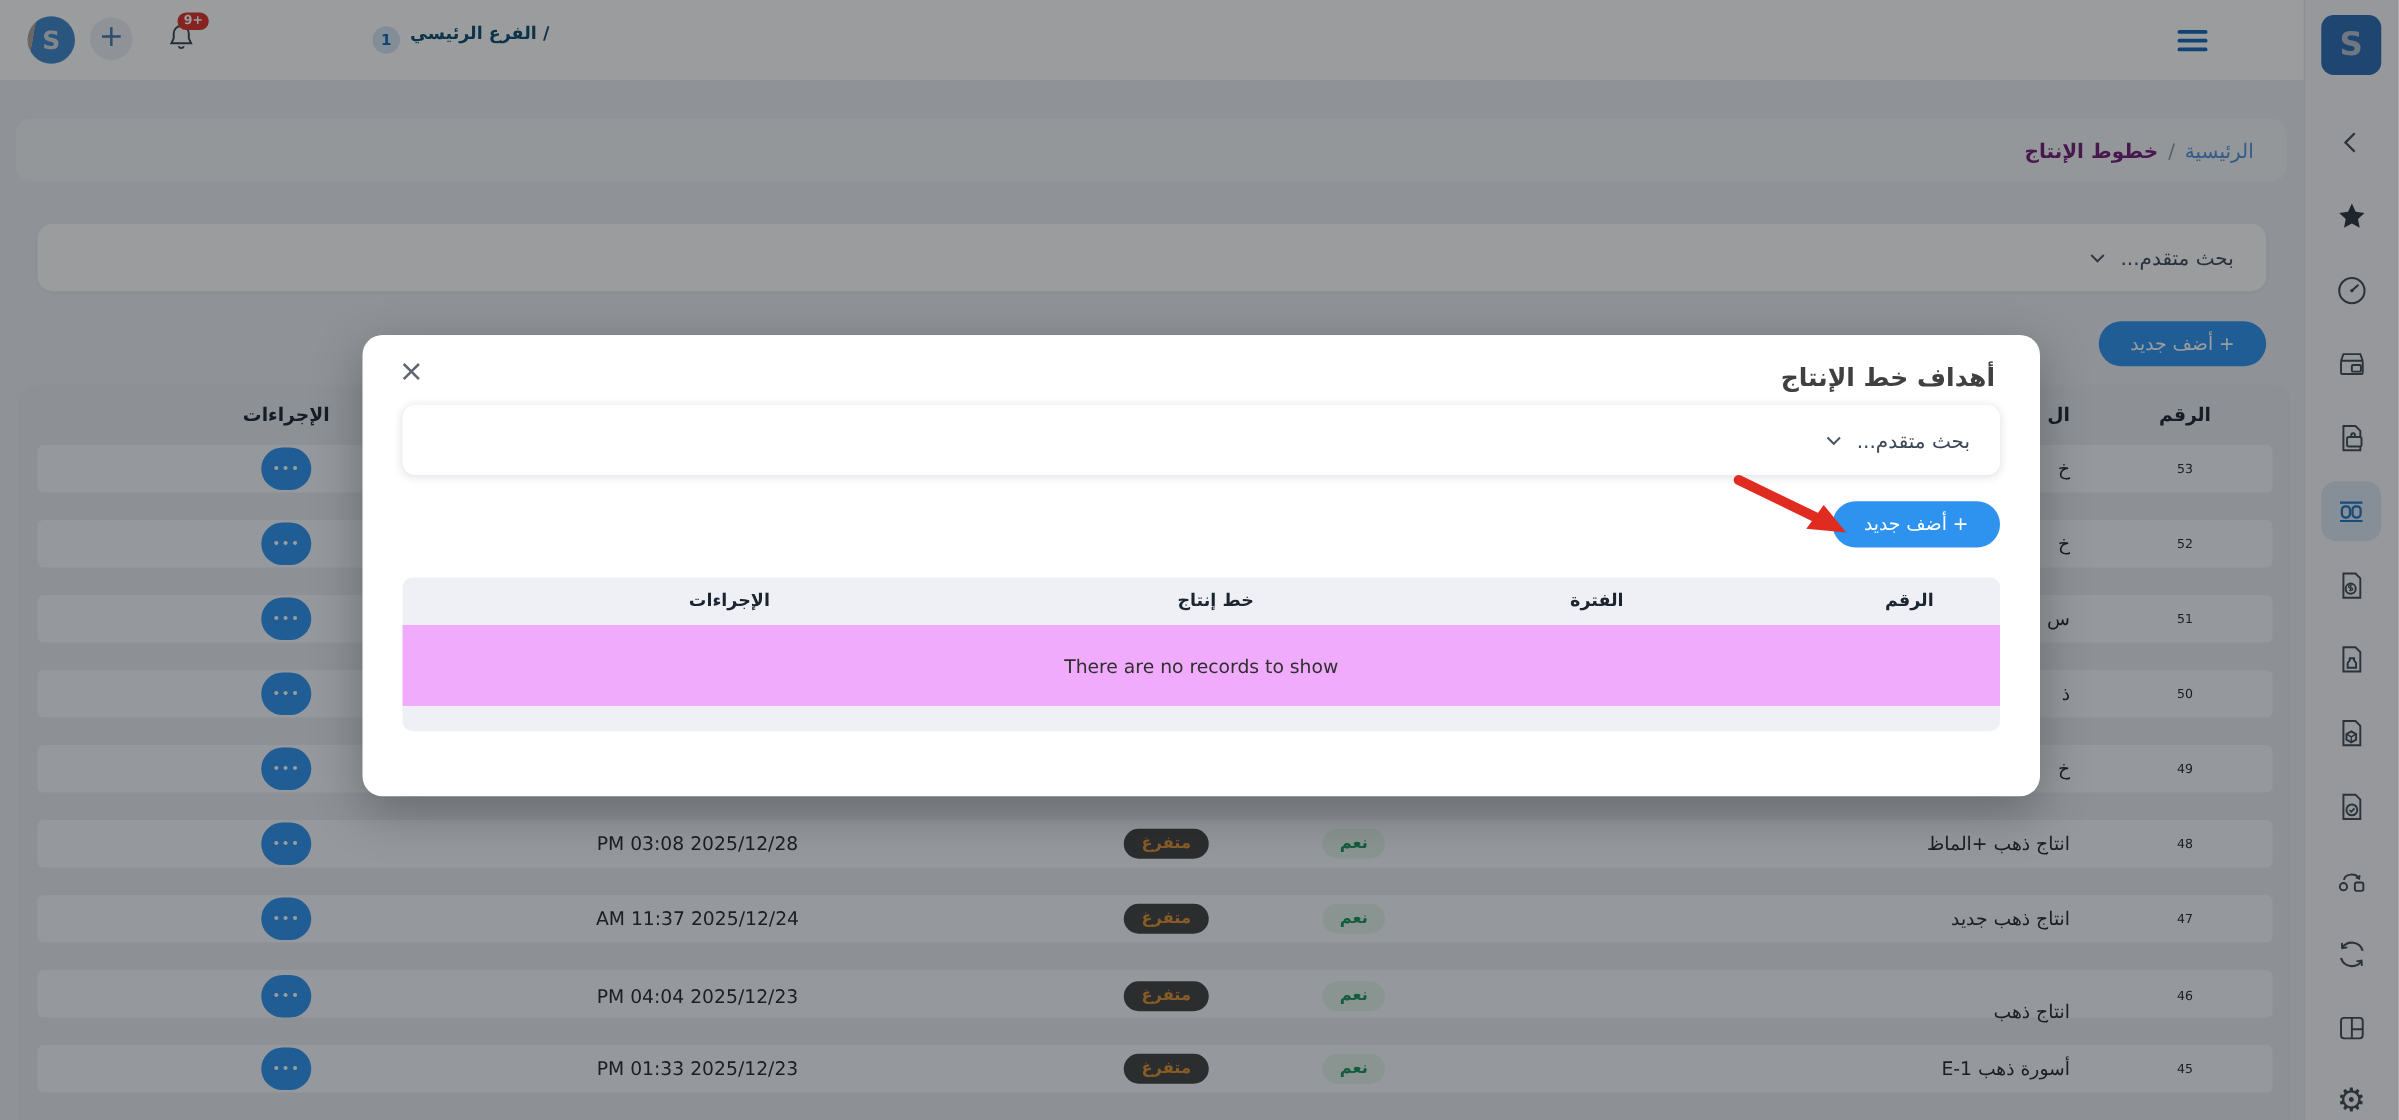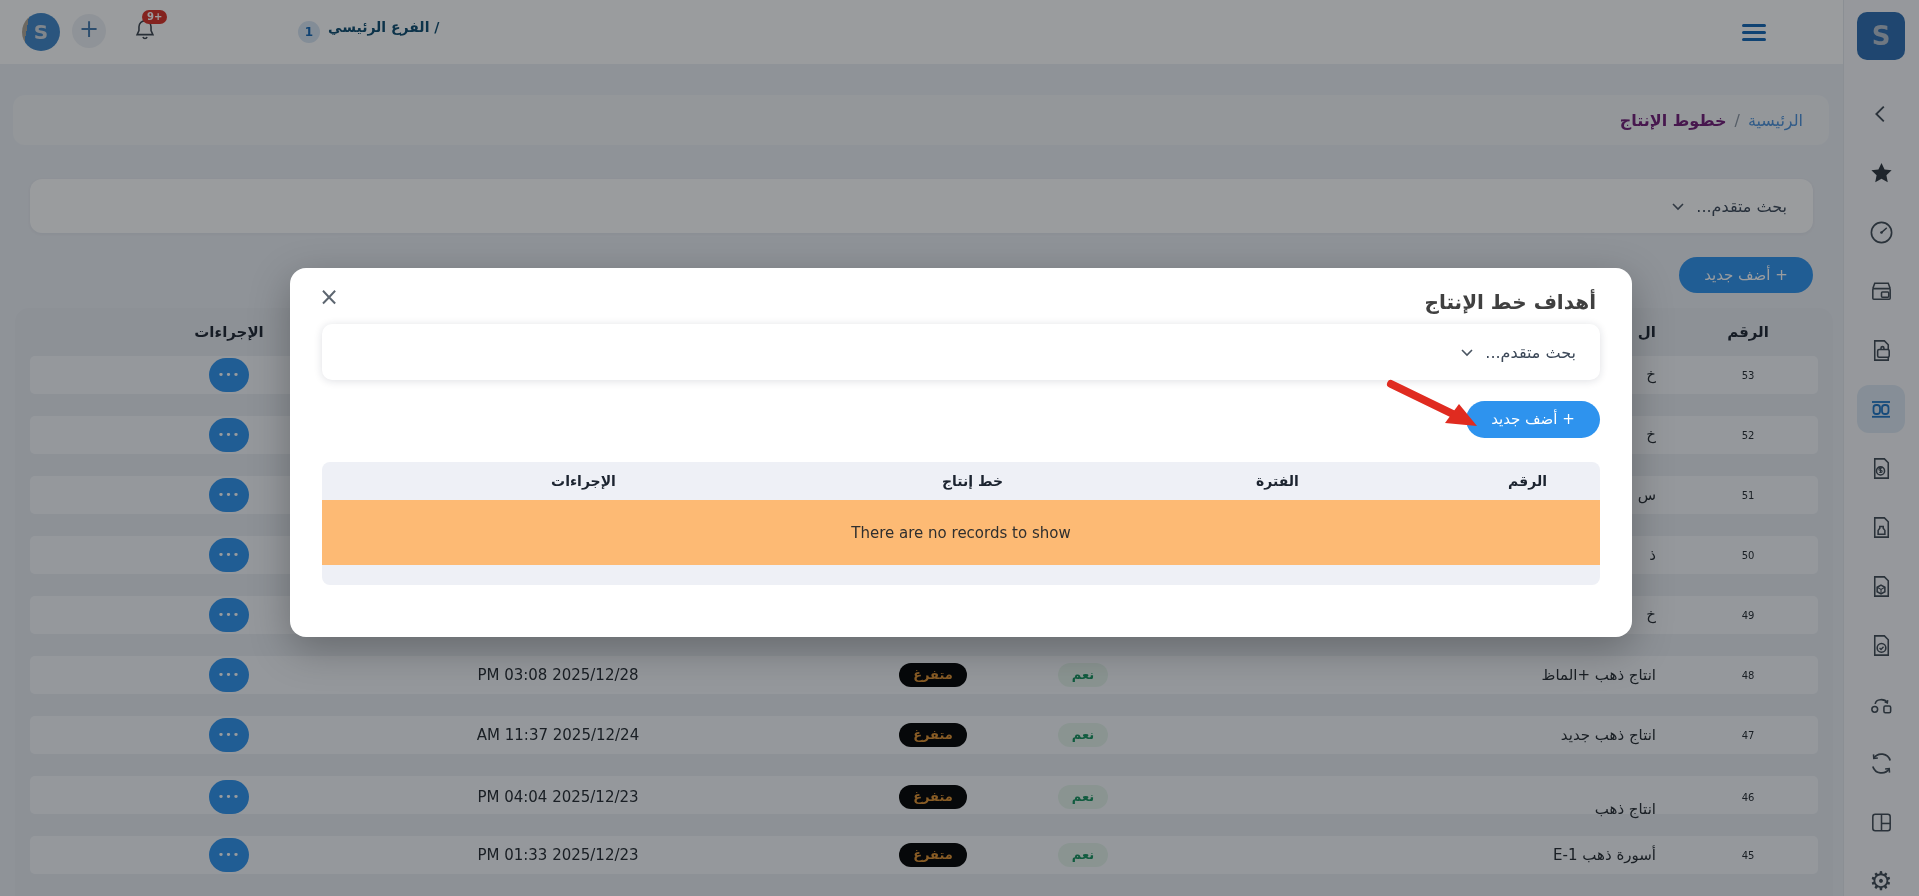--- a/index.html
+++ b/index.html
@@ -77,7 +77,7 @@
   .mdl-grid { display:grid; grid-template-columns:145px 355px 255px 1fr; align-items:center; }
   .mdl-head { height:38px; background:#eef0f6; border-radius:8px 8px 0 0; font-size:14px; font-weight:bold; color:#1c2430; }
   .mdl-head div { text-align:center; }
-  .mdl-empty { height:65px; background:#fdba74; display:flex; align-items:center; justify-content:center;
+  .mdl-empty { height:65px; background:#f0abfc; display:flex; align-items:center; justify-content:center;
                font-size:15px; color:#2f2f2f; direction:ltr; }
   .mdl-foot { height:20px; background:#eef0f6; border-radius:0 0 8px 8px; }
   .red-arrow { position:absolute; left:1095px; top:108px; z-index:60; }

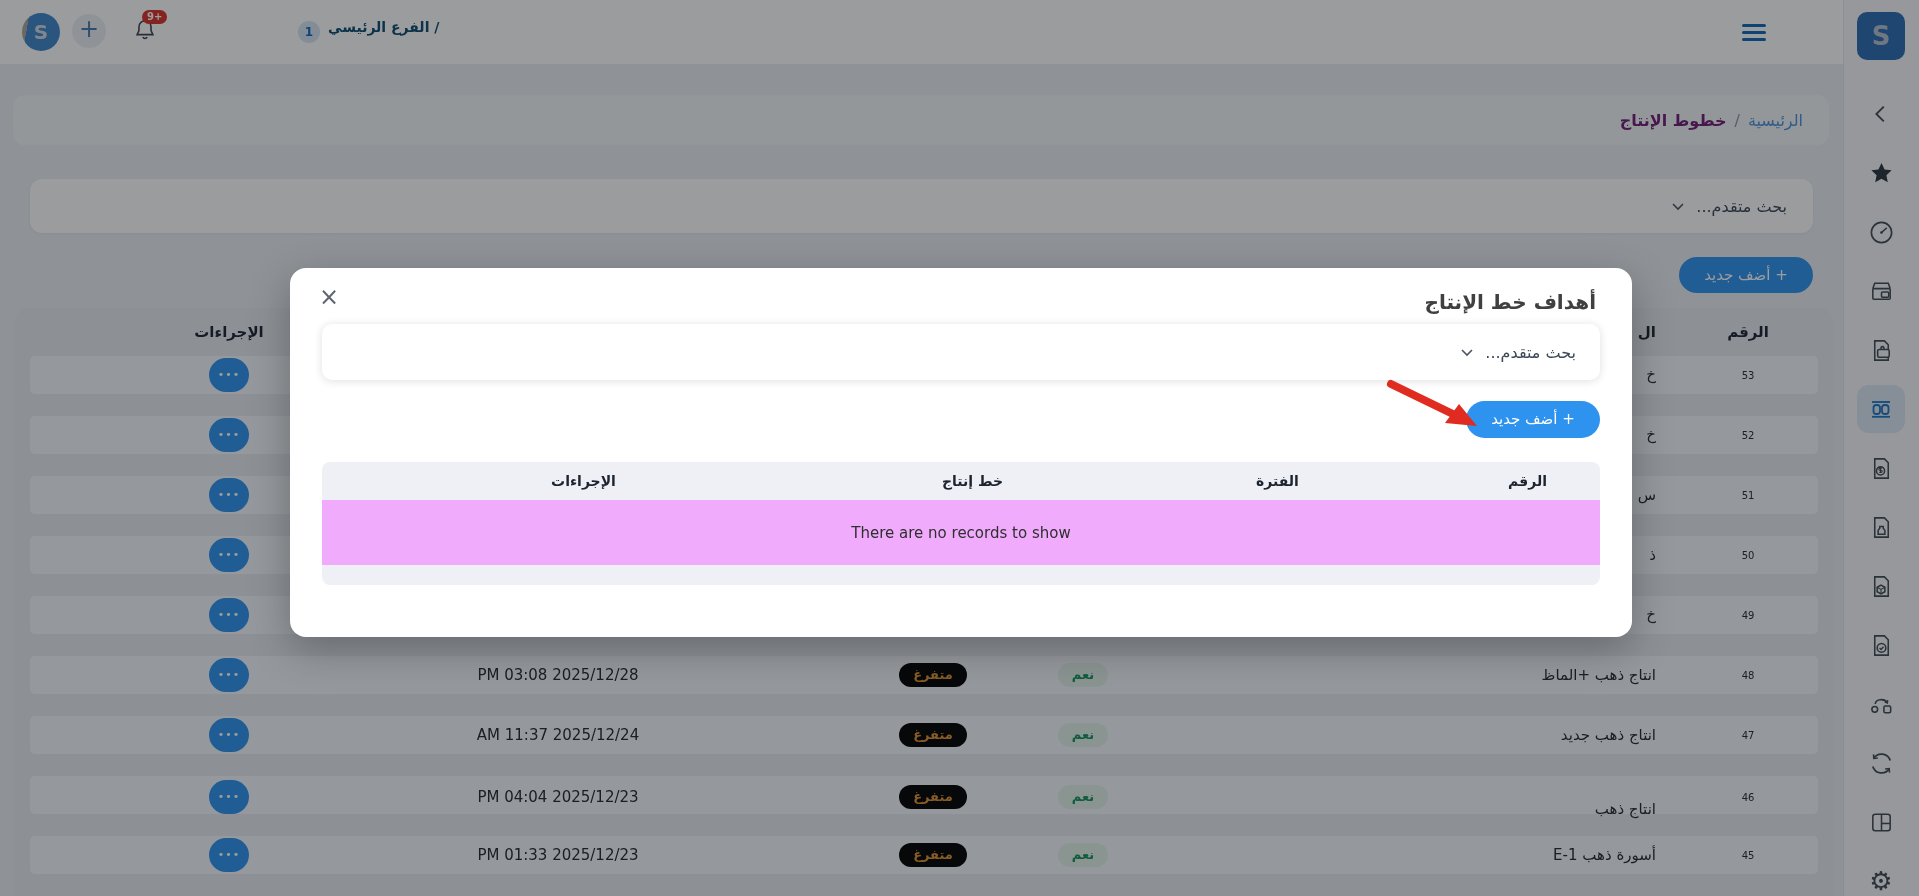--- a/index.html
+++ b/index.html
@@ -56,7 +56,7 @@
   .c-num { text-align:center; font-size:10px; }
   .badge { display:inline-block; padding:4px 14px; border-radius:12px; font-size:13px; font-weight:bold; line-height:1.2; }
   .badge-yes { background:#e3f2e9; color:#15915d; }
-  .badge-free { background:#000000; color:#e0912f; }
+  .badge-free { background:#404040; color:#e0912f; }
   .c-center { text-align:center; }
   .dots-btn { display:inline-block; width:40px; height:34px; border-radius:17px; background:#2e93ee; color:#fff;
               font-size:11px; letter-spacing:1px; line-height:34px; text-align:center; border:none; }

